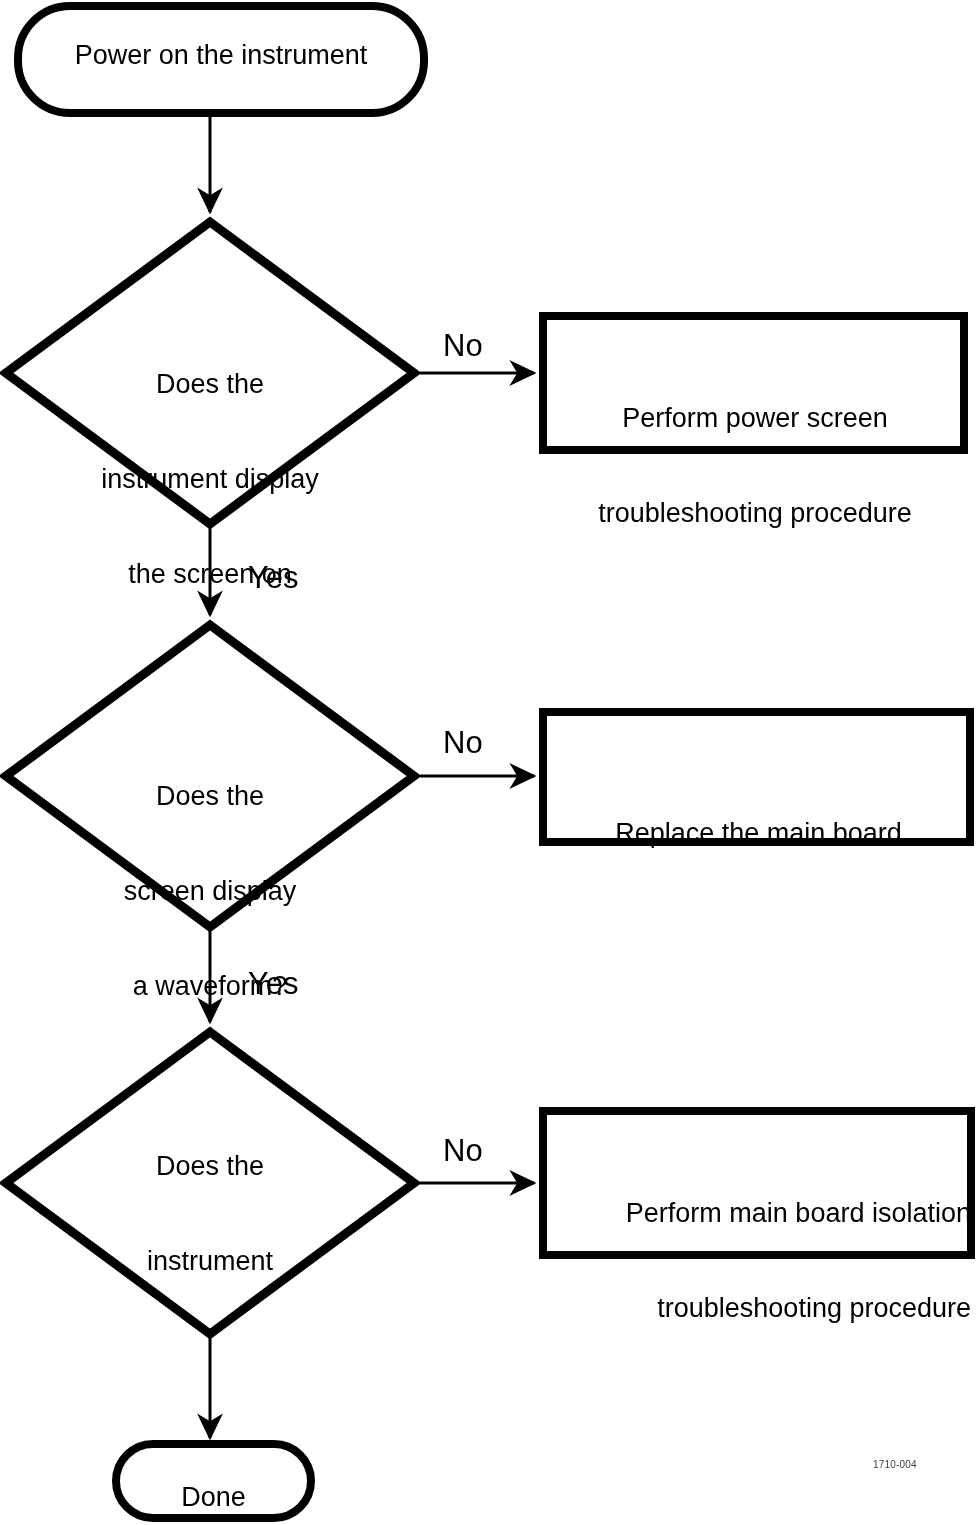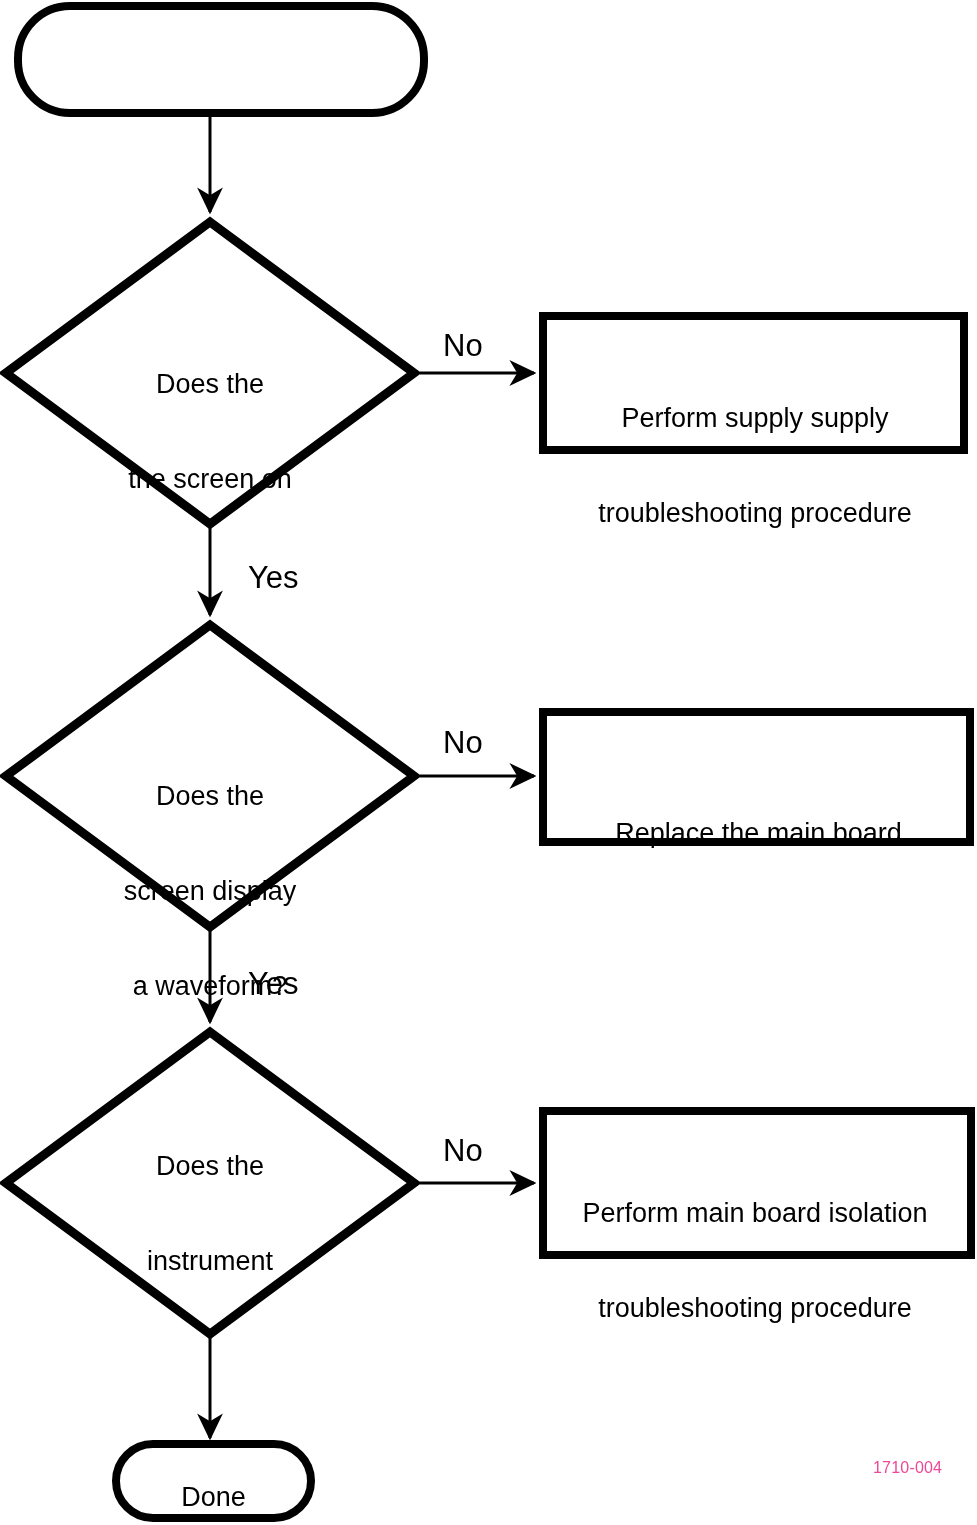--- a/index.html
+++ b/index.html
@@ -108,6 +108,7 @@
     <rect x="116" y="1444" width="195" height="74" rx="37" ry="37" fill="#ffffff" stroke="#000000" stroke-width="8"></rect>
   </svg>
 
+  <div class="node-text t-start">Power on the instrument</div>
 
   <div class="node-text t-d1">
     <div>Does the</div>

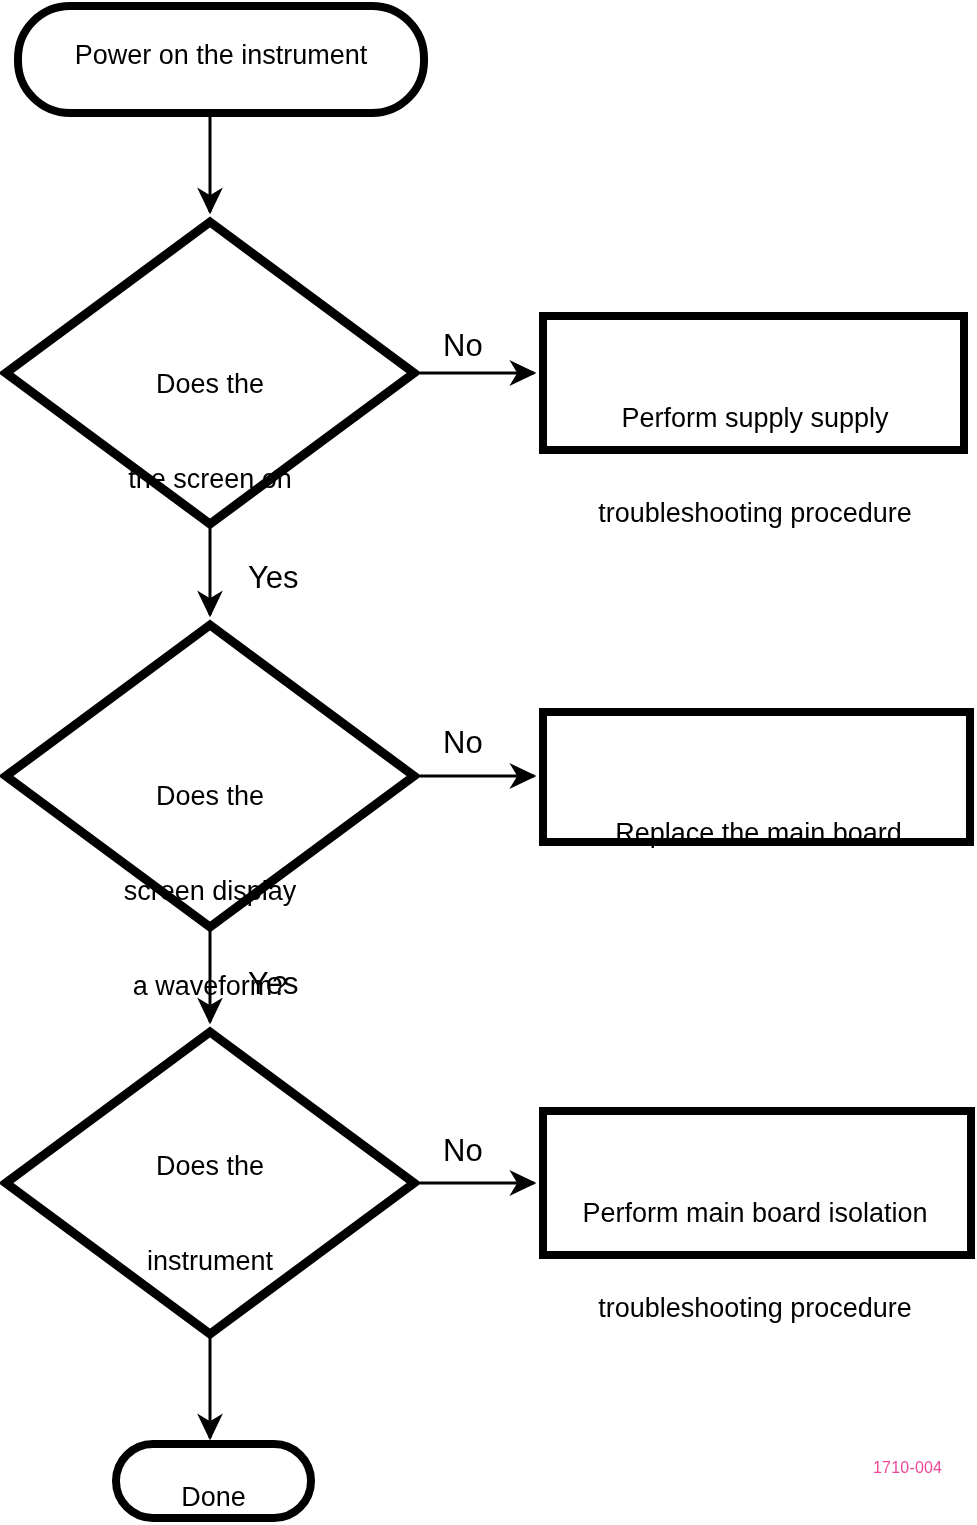--- a/index.html
+++ b/index.html
@@ -116,7 +116,7 @@
   </div>
 
   <div class="node-text t-b1">
-    <div>Perform supply supply</div>
+    <div>Perform power screen</div>
     <div>troubleshooting procedure</div>
   </div>
 

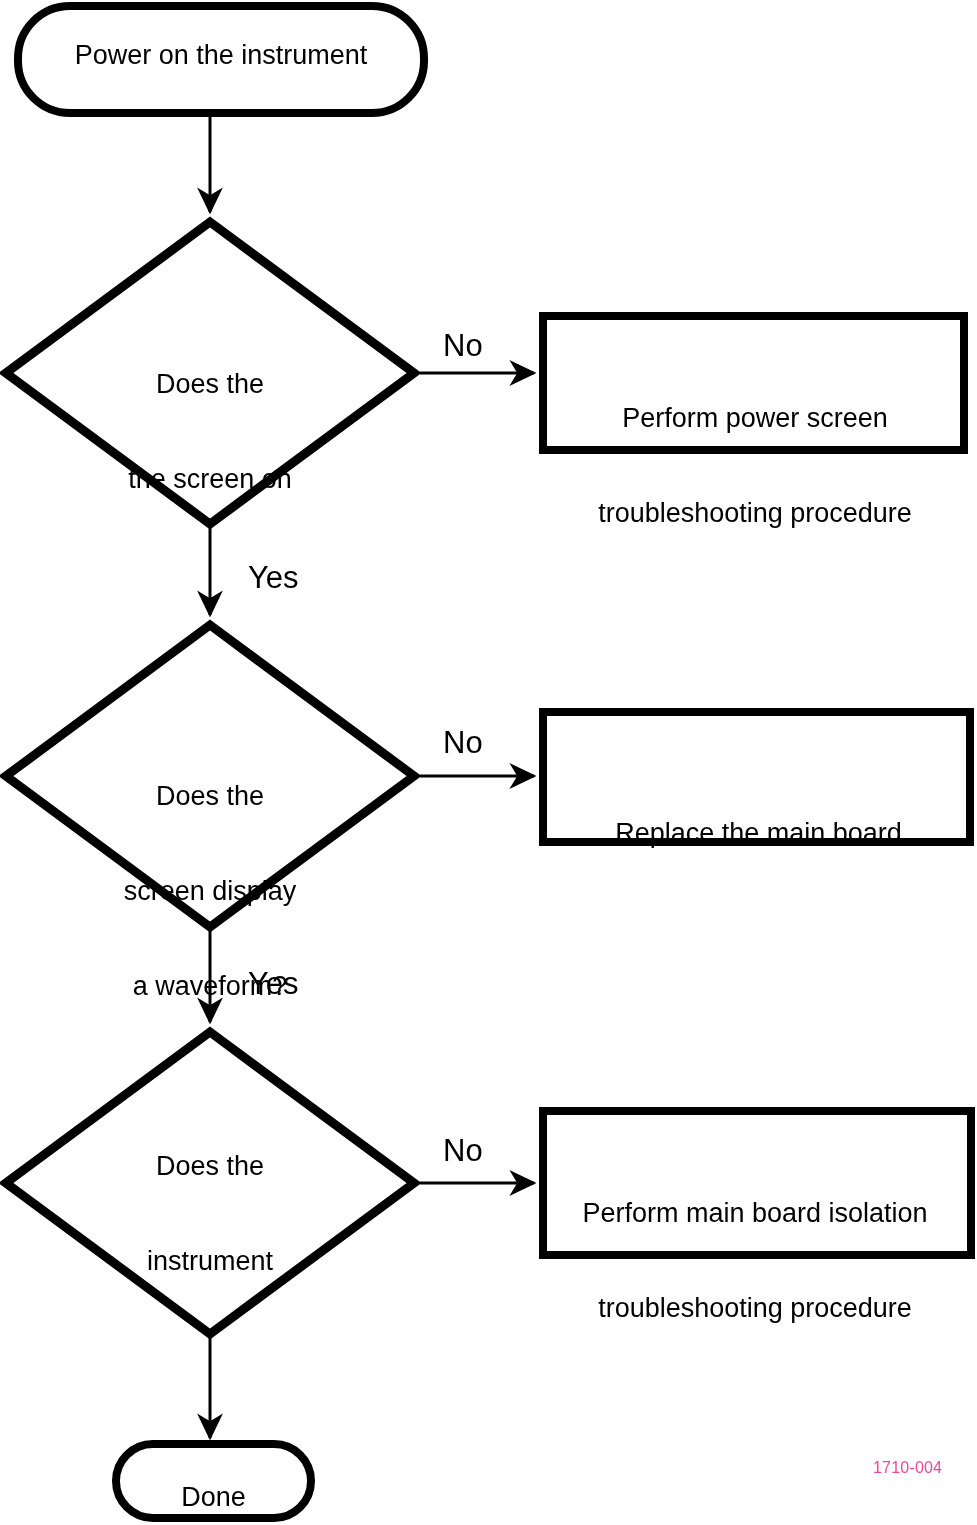--- a/index.html
+++ b/index.html
@@ -112,6 +112,7 @@
 
   <div class="node-text t-d1">
     <div>Does the</div>
+    <div>instrument display</div>
     <div>the screen on</div>
   </div>
 

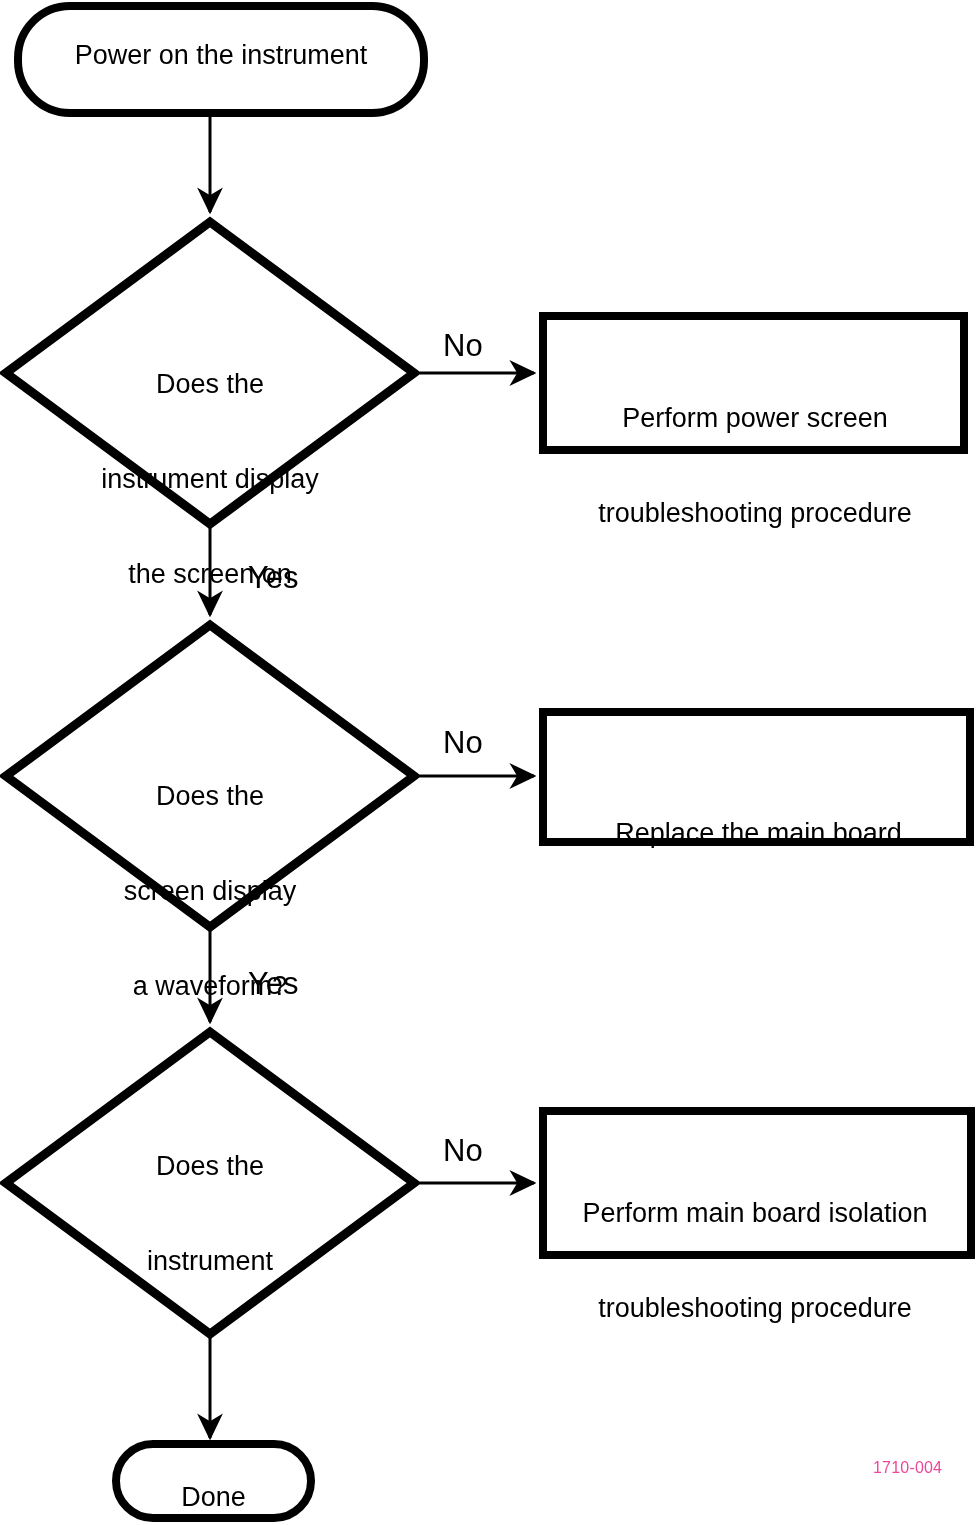--- a/index.html
+++ b/index.html
@@ -56,7 +56,7 @@
   .t-d3         { left: 30px;  top: 1088px; width: 360px; }
   .t-b1         { left: 545px; top: 340px;  width: 420px; }
   .t-b2         { left: 545px; top: 755px;  width: 427px; }
-  .t-b3         { left: 539px; top: 1135px; width: 432px; }
+  .t-b3         { left: 539px; top: 1135px; width: 432px; text-align: right; }
   
   .l-no1  { left: 443px; top: 328px; }
   .l-no2  { left: 443px; top: 725px; }

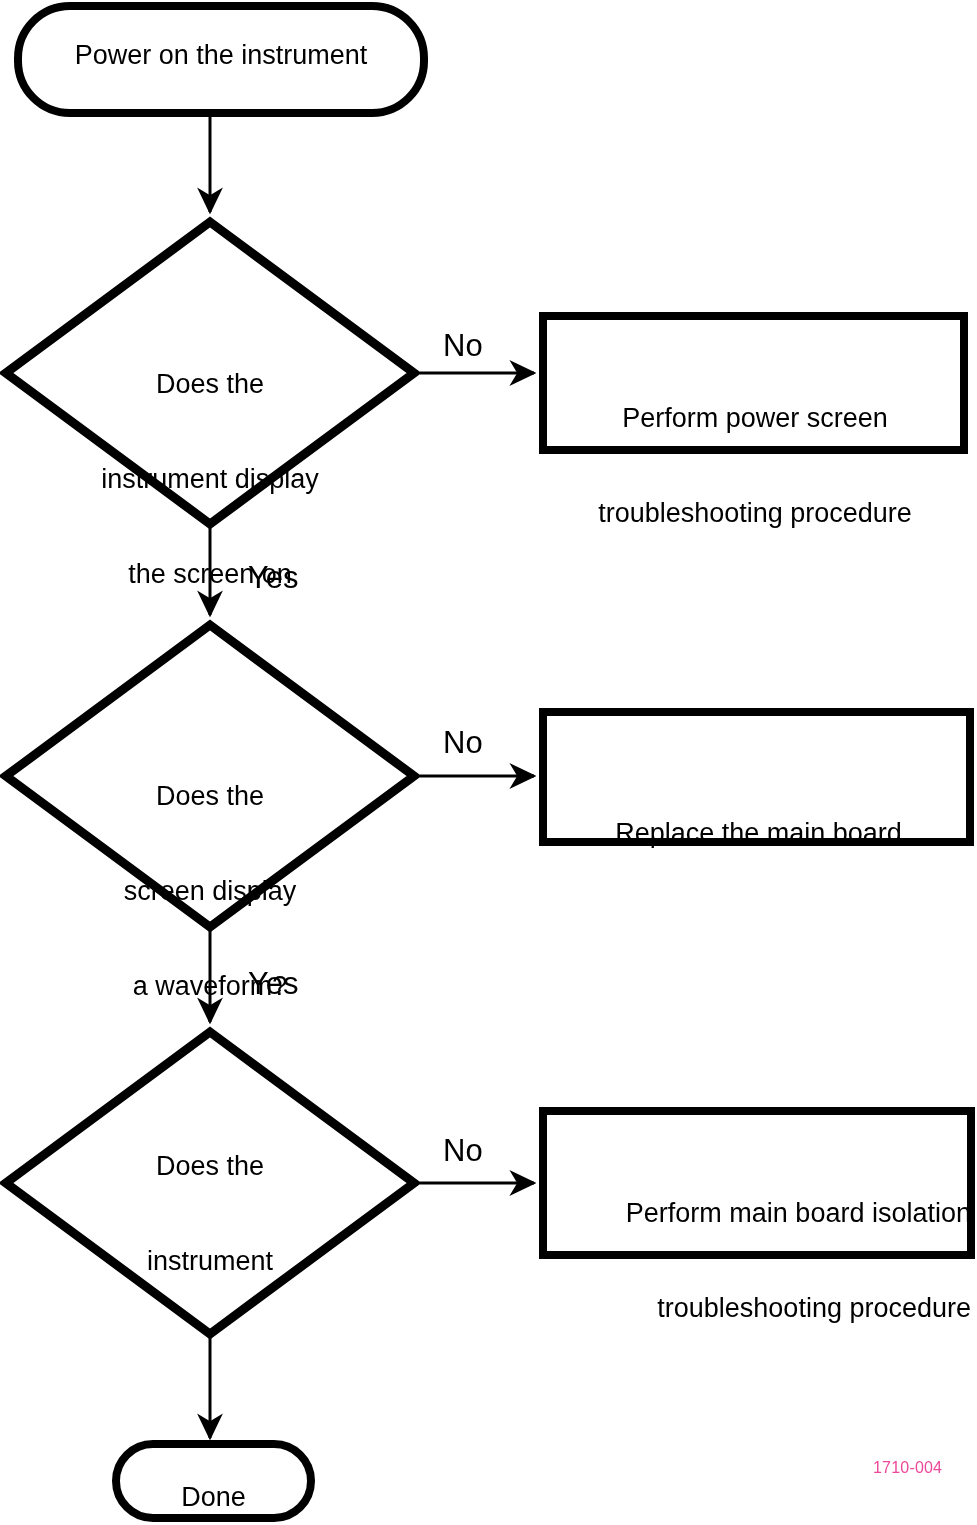--- a/index.html
+++ b/index.html
@@ -43,9 +43,9 @@
   }
   .figure-id {
     position: absolute;
-    font-size: 16px;
+    font-size: 10px;
     letter-spacing: 0.2px;
-    color: #ec4899;
+    color: #404040;
     white-space: pre;
   }
   

